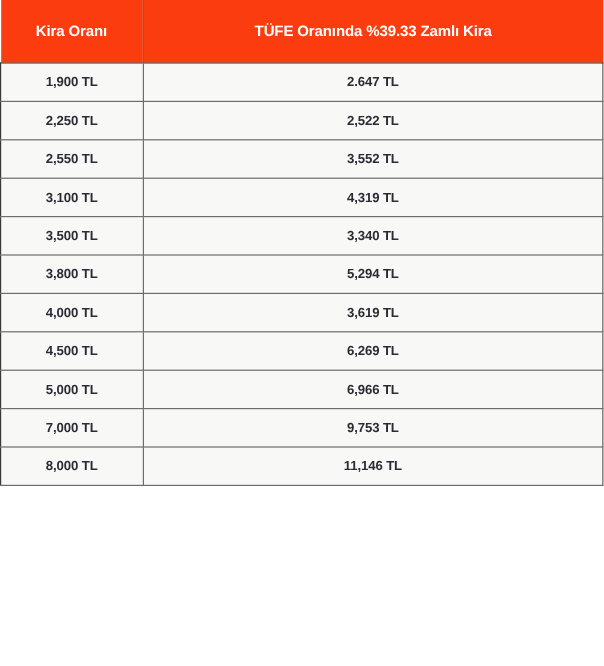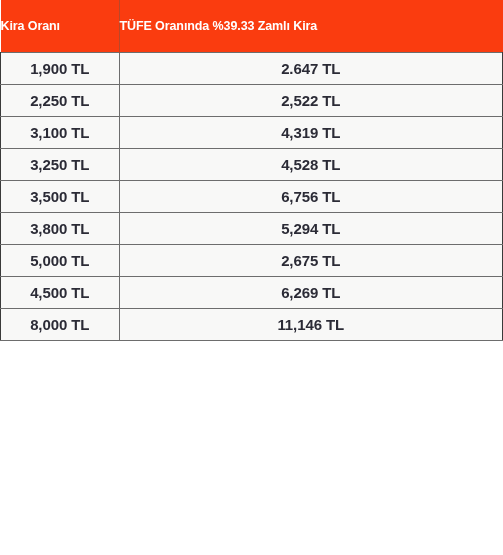--- a/index.html
+++ b/index.html
@@ -29,7 +29,7 @@
     letter-spacing: -0.1px;
     height: 52px;
     padding: 0;
-    text-align: left;
+    text-align: center;
     vertical-align: middle;
     border: 0;
   }

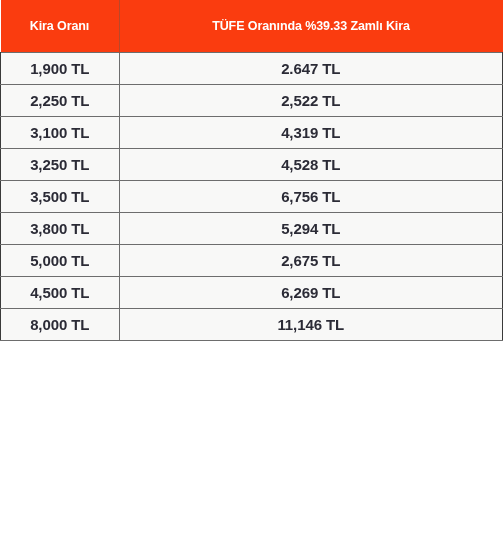--- a/index.html
+++ b/index.html
@@ -42,7 +42,7 @@
   #rent-table tbody td {
     background: #f8f8f7;
     color: #2b2b36;
-    font-size: 15px;
+    font-size: 11px;
     font-weight: bold;
     letter-spacing: -0.1px;
     height: 31px;

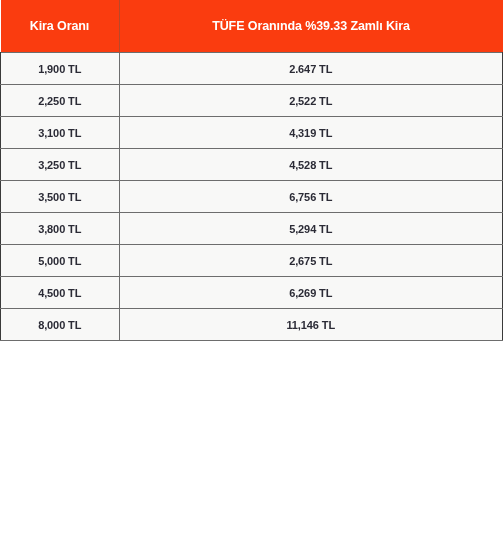--- a/index.html
+++ b/index.html
@@ -86,6 +86,10 @@
         <td class="col-right">2,522 TL</td>
       </tr>
       <tr>
+        <td class="col-left">2,550 TL</td>
+        <td class="col-right">3,552 TL</td>
+      </tr>
+      <tr>
         <td class="col-left">3,100 TL</td>
         <td class="col-right">4,319 TL</td>
       </tr>

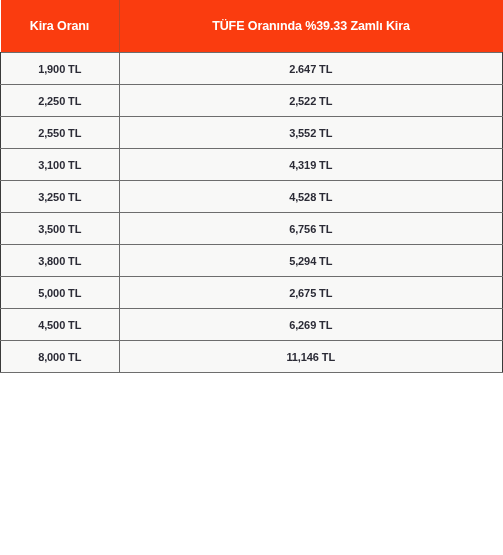--- a/index.html
+++ b/index.html
@@ -94,10 +94,6 @@
         <td class="col-right">4,319 TL</td>
       </tr>
       <tr>
-        <td class="col-left">3,250 TL</td>
-        <td class="col-right">4,528 TL</td>
-      </tr>
-      <tr>
         <td class="col-left">3,500 TL</td>
         <td class="col-right">6,756 TL</td>
       </tr>

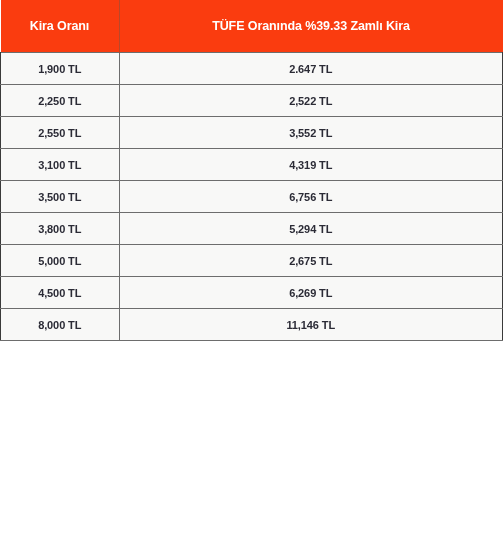--- a/index.html
+++ b/index.html
@@ -95,7 +95,7 @@
       </tr>
       <tr>
         <td class="col-left">3,500 TL</td>
-        <td class="col-right">6,756 TL</td>
+        <td class="col-right">3,340 TL</td>
       </tr>
       <tr>
         <td class="col-left">3,800 TL</td>

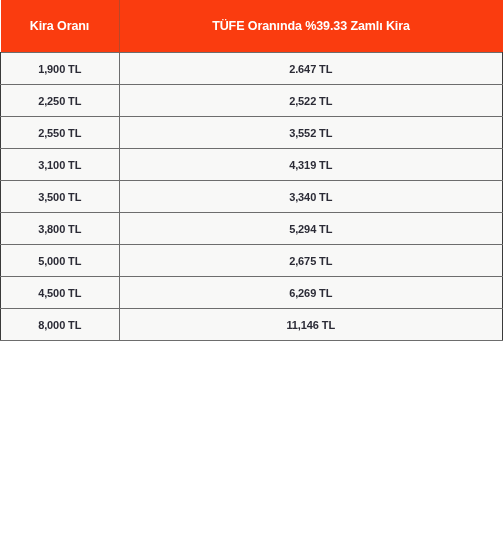--- a/index.html
+++ b/index.html
@@ -102,7 +102,7 @@
         <td class="col-right">5,294 TL</td>
       </tr>
       <tr>
-        <td class="col-left">5,000 TL</td>
+        <td class="col-left">4,000 TL</td>
         <td class="col-right">2,675 TL</td>
       </tr>
       <tr>

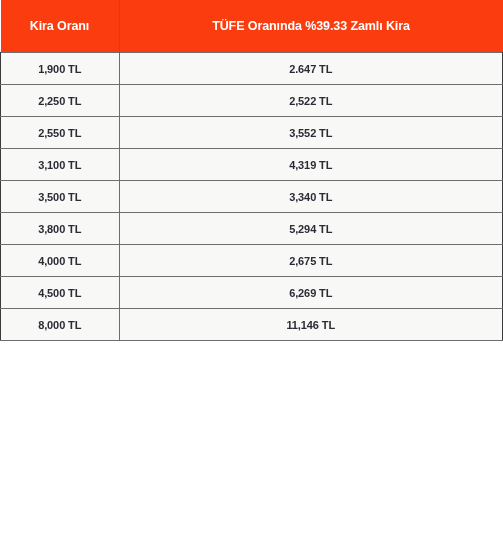--- a/index.html
+++ b/index.html
@@ -103,7 +103,7 @@
       </tr>
       <tr>
         <td class="col-left">4,000 TL</td>
-        <td class="col-right">2,675 TL</td>
+        <td class="col-right">3,619 TL</td>
       </tr>
       <tr>
         <td class="col-left">4,500 TL</td>

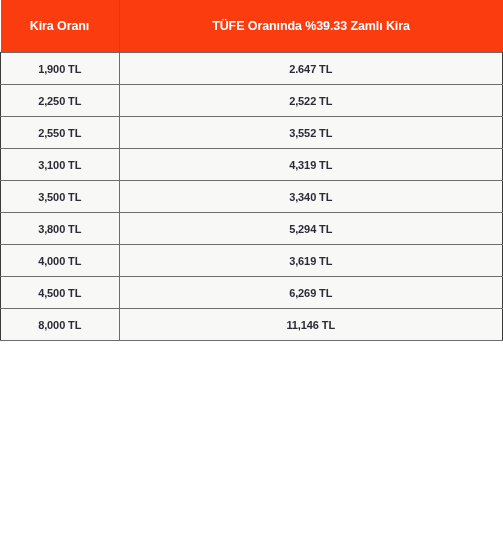--- a/index.html
+++ b/index.html
@@ -110,6 +110,10 @@
         <td class="col-right">6,269 TL</td>
       </tr>
       <tr>
+        <td class="col-left">5,000 TL</td>
+        <td class="col-right">6,966 TL</td>
+      </tr>
+      <tr>
         <td class="col-left">8,000 TL</td>
         <td class="col-right">11,146 TL</td>
       </tr>

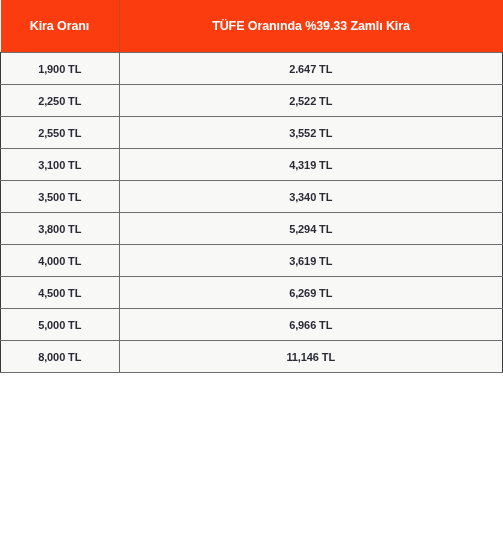--- a/index.html
+++ b/index.html
@@ -114,6 +114,10 @@
         <td class="col-right">6,966 TL</td>
       </tr>
       <tr>
+        <td class="col-left">7,000 TL</td>
+        <td class="col-right">9,753 TL</td>
+      </tr>
+      <tr>
         <td class="col-left">8,000 TL</td>
         <td class="col-right">11,146 TL</td>
       </tr>

